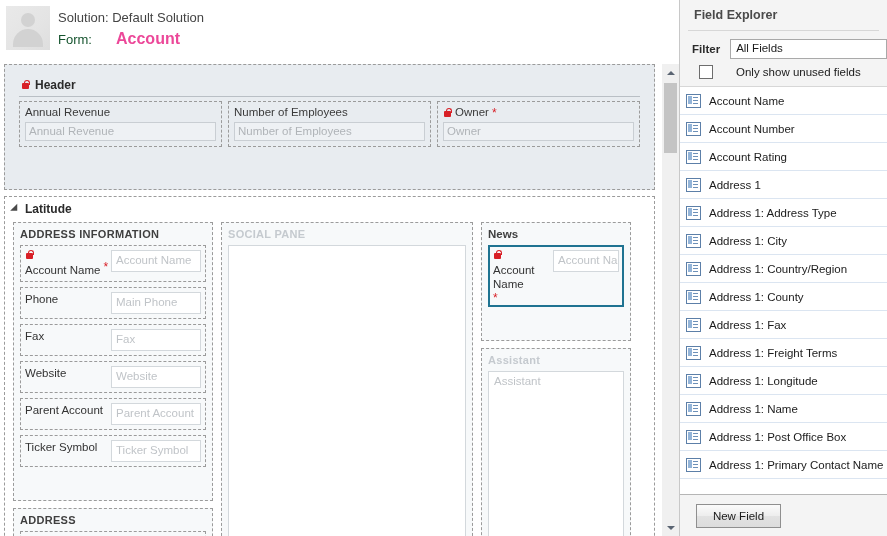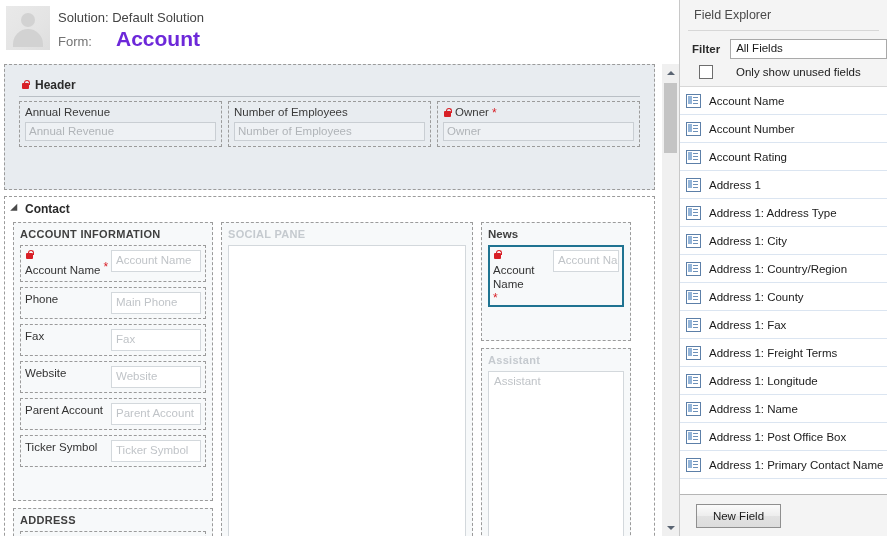--- a/index.html
+++ b/index.html
@@ -364,7 +364,7 @@
     align-items: center;
     padding-left: 14px;
     font-size: 12.5px;
-    font-weight: normal;
+    font-weight: bold;
     color: #4a4a4a;
     background: #f4f4f4;
     flex: none;

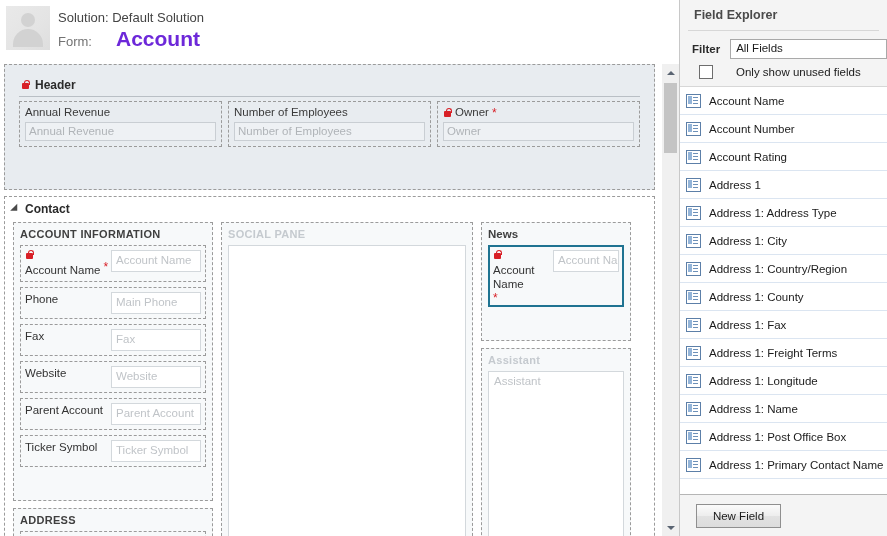--- a/index.html
+++ b/index.html
@@ -90,7 +90,7 @@
   }
   .form-label {
     font-size: 13px;
-    color: #737373;
+    color: #14532d;
     width: 58px;
   }
   .form-name {

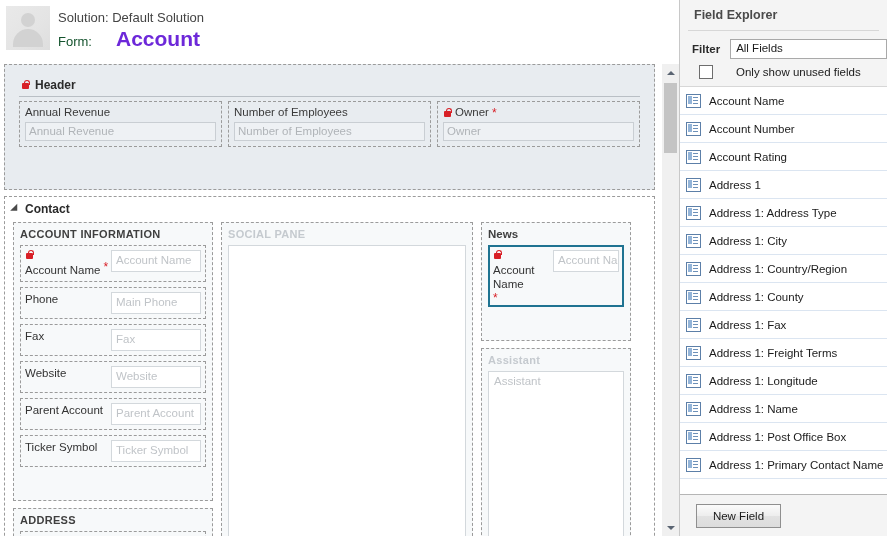--- a/index.html
+++ b/index.html
@@ -94,9 +94,9 @@
     width: 58px;
   }
   .form-name {
-    font-size: 21px;
+    font-size: 16px;
     font-weight: bold;
-    color: #6d28d9;
+    color: #ec4899;
   }
 
   

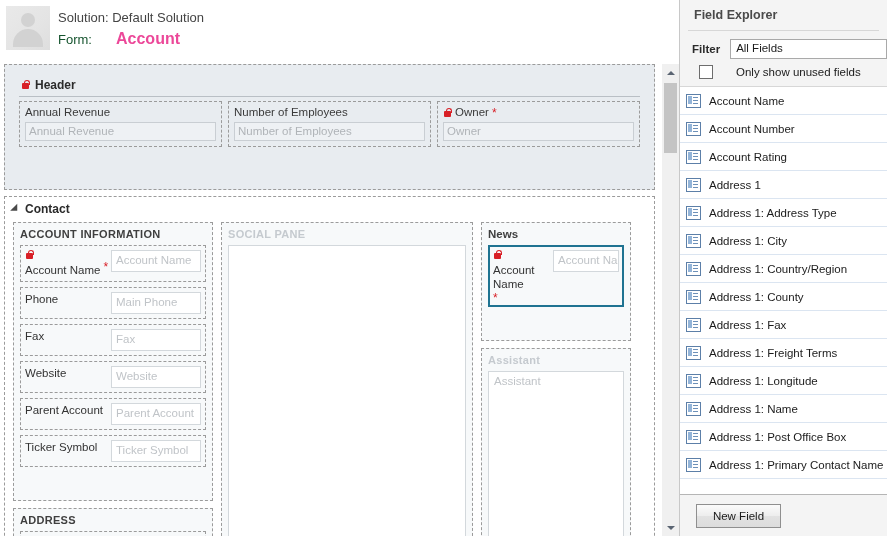--- a/index.html
+++ b/index.html
@@ -546,7 +546,7 @@
         <div class="tab">
           <div class="tab-title">
             <span class="collapse-tri"></span>
-            <span>Contact</span>
+            <span>Latitude</span>
           </div>
 
           <div class="summary-body">

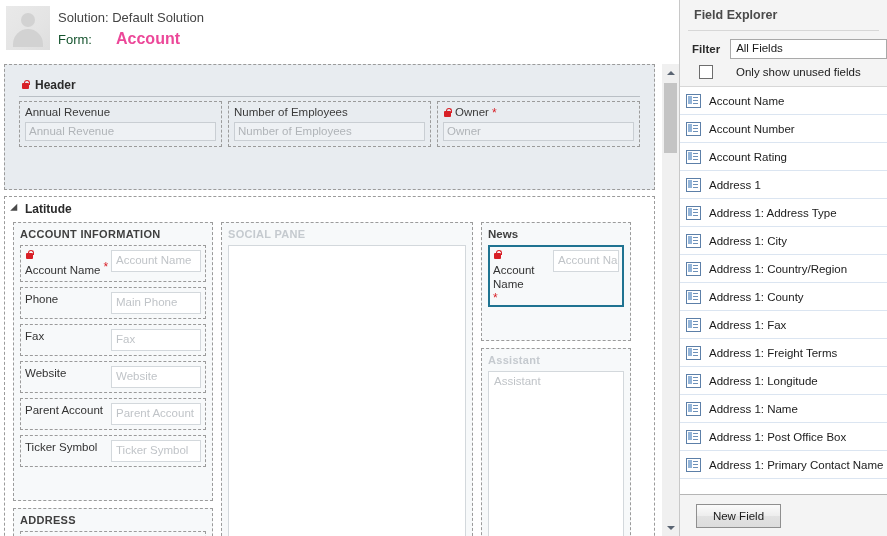--- a/index.html
+++ b/index.html
@@ -554,7 +554,7 @@
             <div class="col col-1">
 
               <div class="section">
-                <div class="section-title">ACCOUNT INFORMATION</div>
+                <div class="section-title">ADDRESS INFORMATION</div>
 
                 <div class="frow">
                   <div class="flabel">

